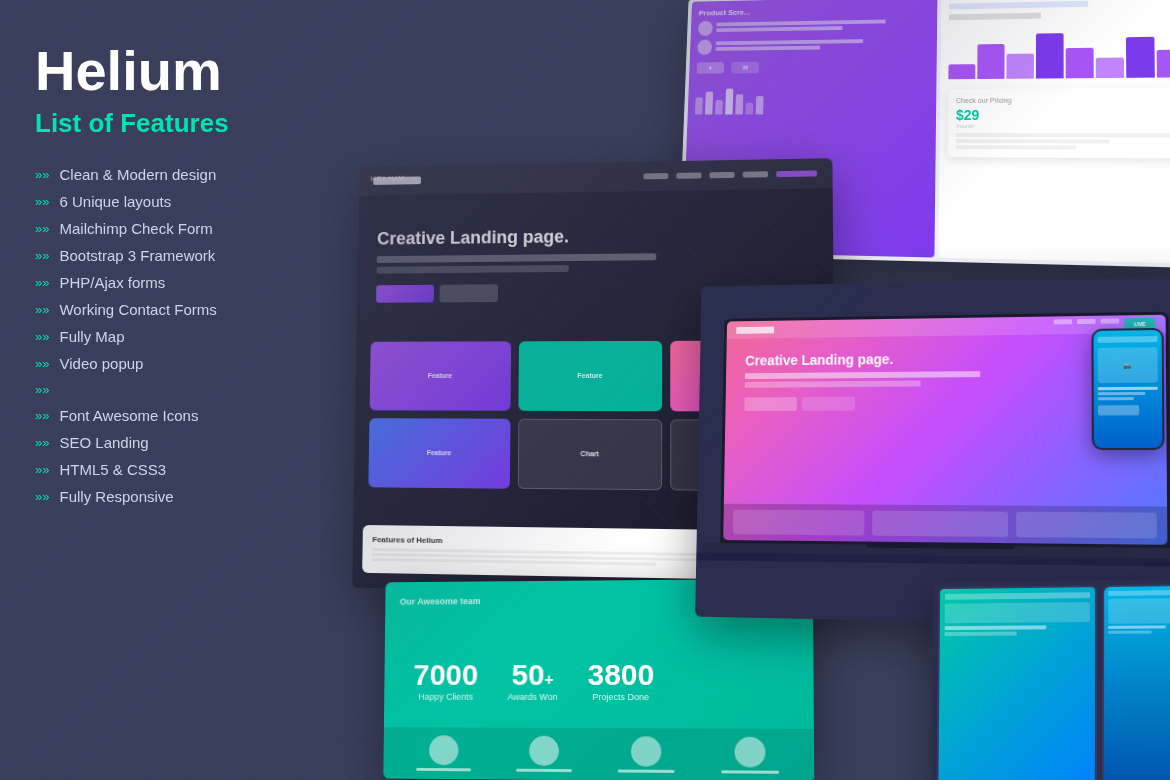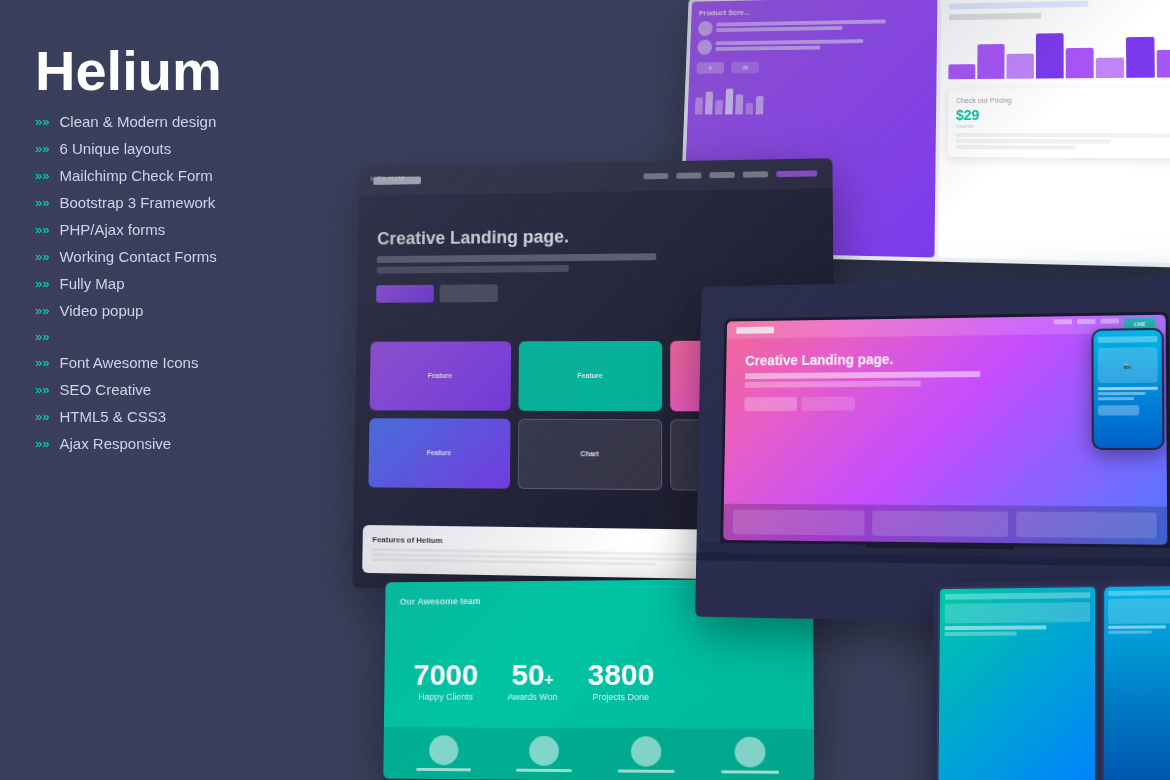--- a/index.html
+++ b/index.html
@@ -335,6 +335,7 @@
 <div class="left-panel">
   <h1 class="brand-title">Helium</h1>
 
+  <h2 class="features-heading">List of Features</h2>
 
   <ul class="feature-list">
 

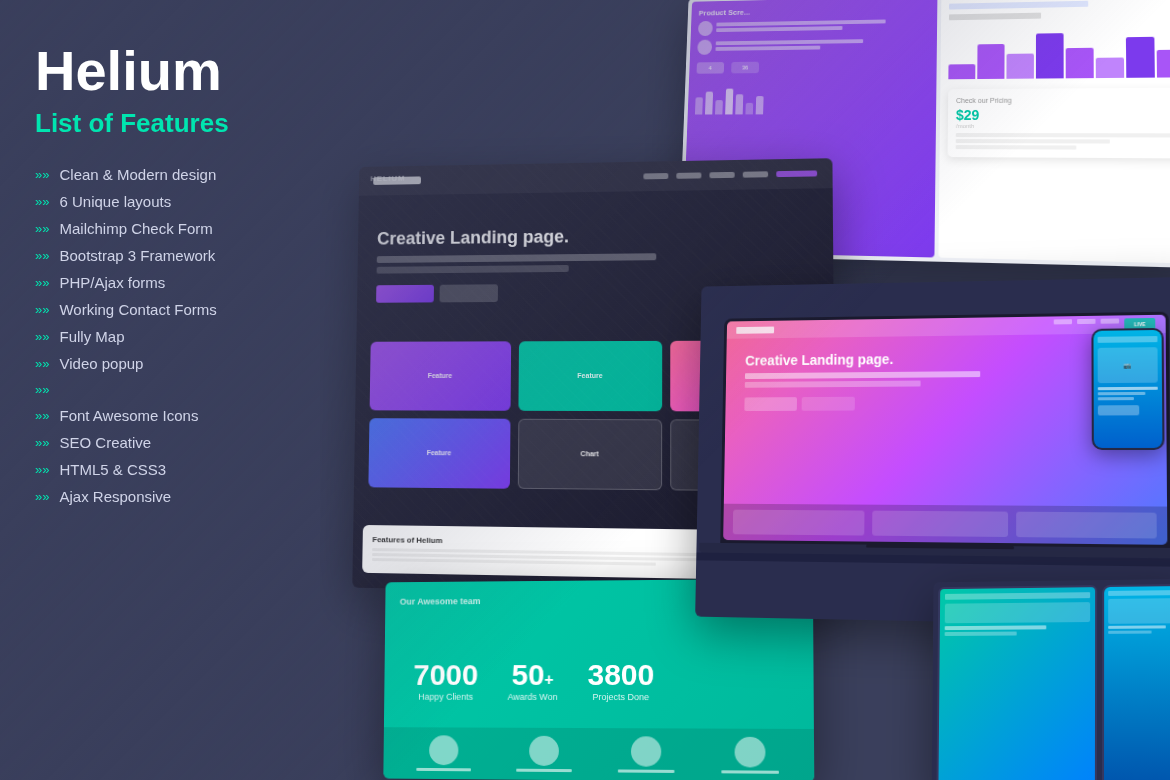--- a/index.html
+++ b/index.html
@@ -380,7 +380,7 @@
       </li>
       <li>
         <span class="bullet">»»</span>
-        <span>SEO Creative</span>
+        <span>SEO Landing</span>
       </li>
       <li>
         <span class="bullet">»»</span>

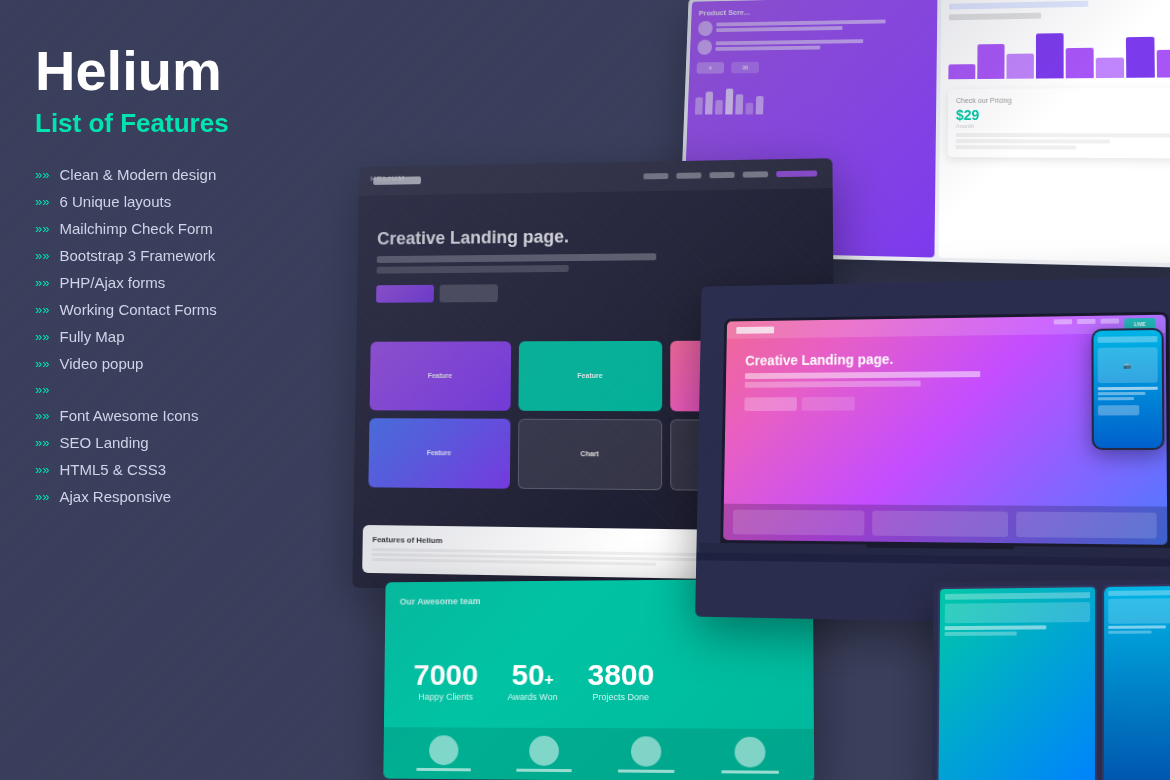--- a/index.html
+++ b/index.html
@@ -388,7 +388,7 @@
       </li>
       <li>
         <span class="bullet">»»</span>
-        <span>Ajax Responsive</span>
+        <span>Fully Responsive</span>
       </li>
     </ul>
 </div>

